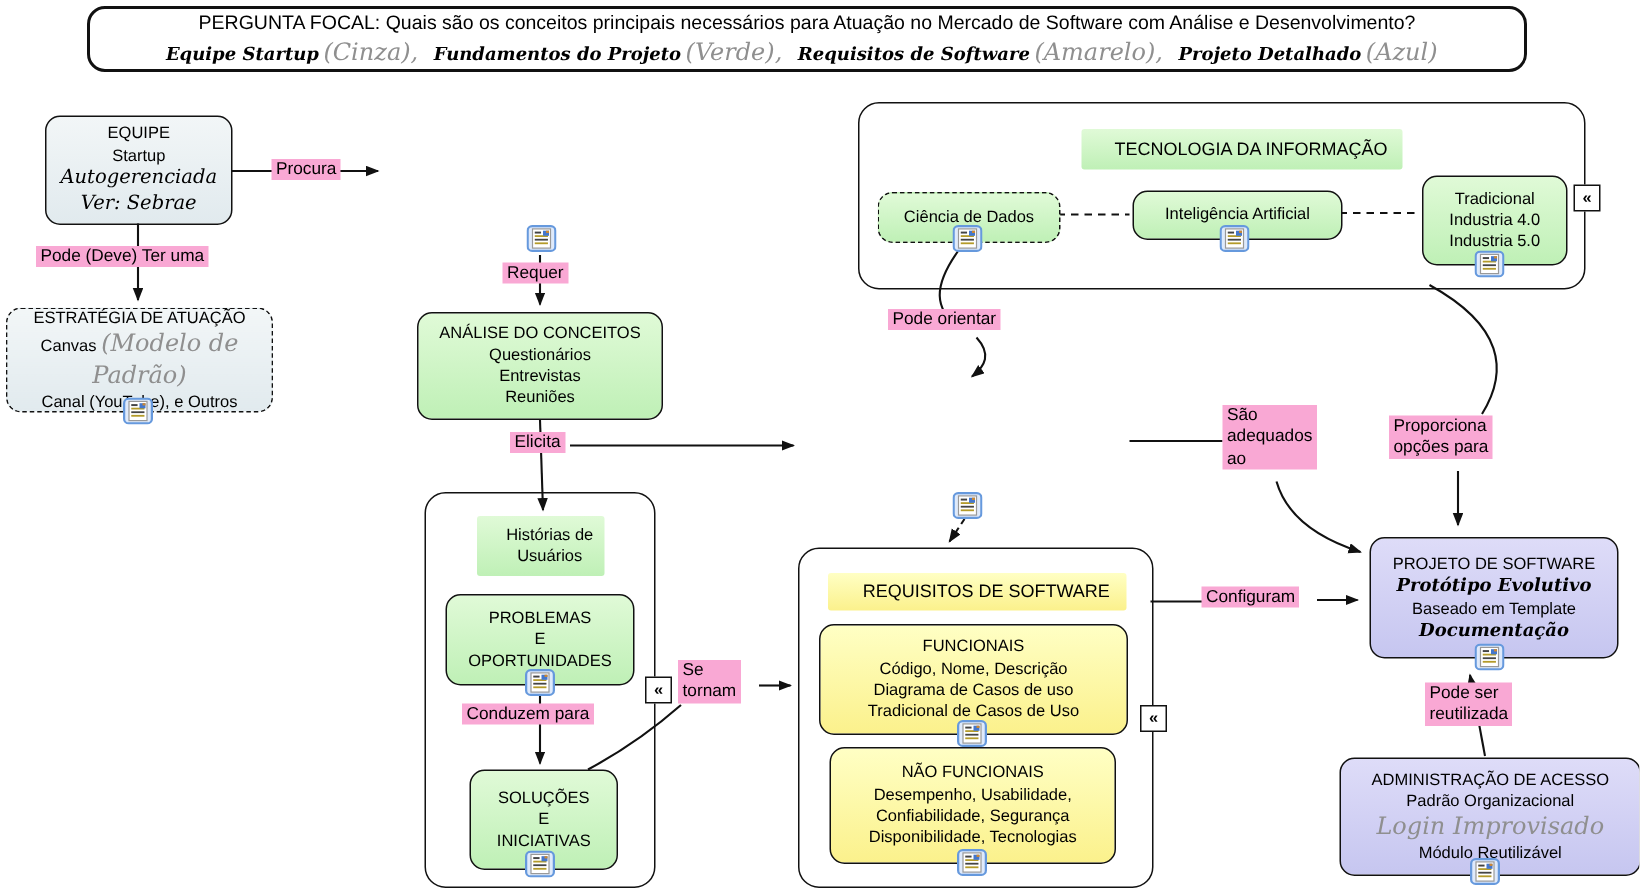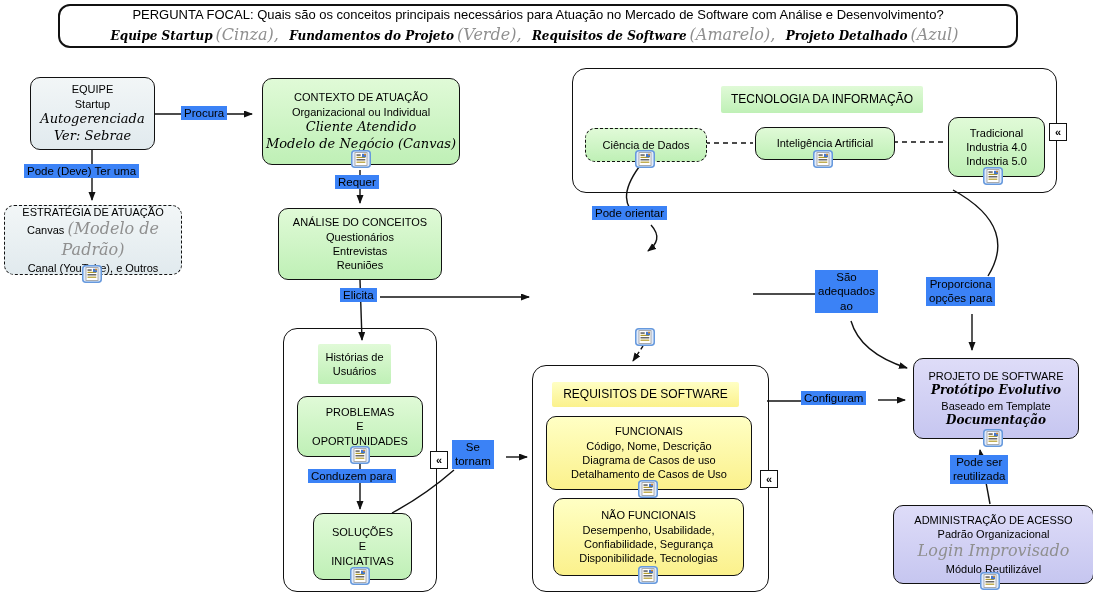--- a/index.html
+++ b/index.html
@@ -106,12 +106,6 @@
     <span class="ln">Canal (YouTube), e Outros</span>
   </div>
 
-  <div class="node green" style="left:262px;top:78px;width:196px;height:85px">
-    <span class="ln">CONTEXTO DE ATUAÇÃO</span>
-    <span class="ln">Organizacional ou Individual</span>
-    <span class="ln script">Cliente Atendido</span>
-    <span class="ln script">Modelo de Negócio (Canvas)</span>
-  </div>
 
   <div class="node green" style="left:278px;top:208px;width:162px;height:70px">
     <span class="ln">ANÁLISE DO CONCEITOS</span>

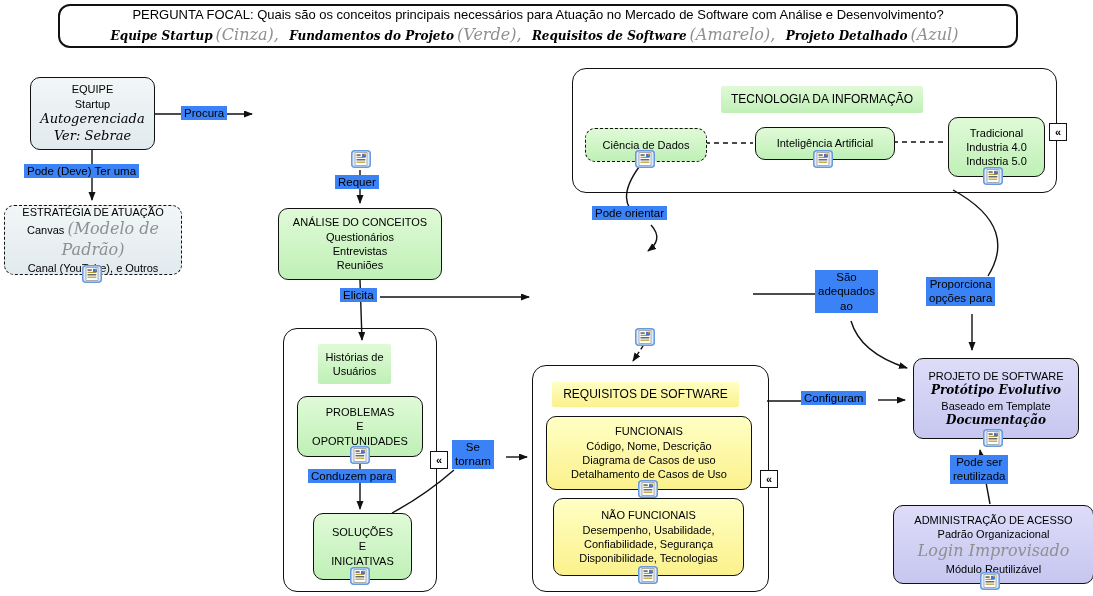--- a/index.html
+++ b/index.html
@@ -10,7 +10,7 @@
   .node{position:absolute;border:1px solid #111;border-radius:10px;z-index:2;
         display:flex;flex-direction:column;align-items:center;justify-content:center;
         text-align:center;font-size:11px;line-height:1.3;color:#000;}
-  .pill{border:none;border-radius:2px;}
+  .pill{border:none;border-radius:2px;padding-left:12px;}
   .dashedb{border-style:dashed;border-width:1.5px;align-items:center;}
   .green{background:linear-gradient(180deg,#e0fad7,#bff0b6);}
   .yellow{background:linear-gradient(180deg,#ffffc4,#fbf18c);}

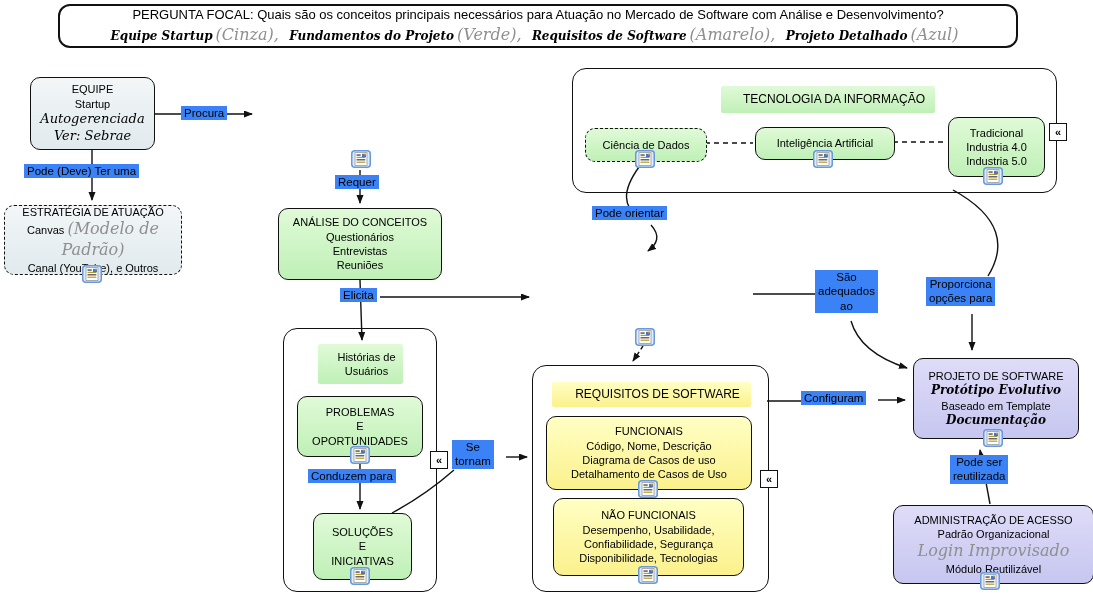--- a/index.html
+++ b/index.html
@@ -20,7 +20,7 @@
   .script{font-family:"DejaVu Serif",serif;font-style:italic;font-size:13px;}
   .hand{font-family:"DejaVu Serif",serif;font-style:italic;font-weight:bold;font-size:12px;}
   .grayhand{font-family:"DejaVu Serif",serif;font-style:italic;color:#8f8f8f;font-size:16px;}
-  .lbl{position:absolute;z-index:3;background:#3b82f6;font-size:11.5px;color:#000;text-align:center;
+  .lbl{position:absolute;z-index:3;background:#f9a8d4;font-size:11.5px;color:#000;text-align:left;
        white-space:pre-line;line-height:1.25;padding:0 3px;}
   .titlebox{position:absolute;left:58px;top:4px;width:956px;height:40px;background:#fff;
             border:2px solid #111;border-radius:12px;z-index:2;display:flex;flex-direction:column;

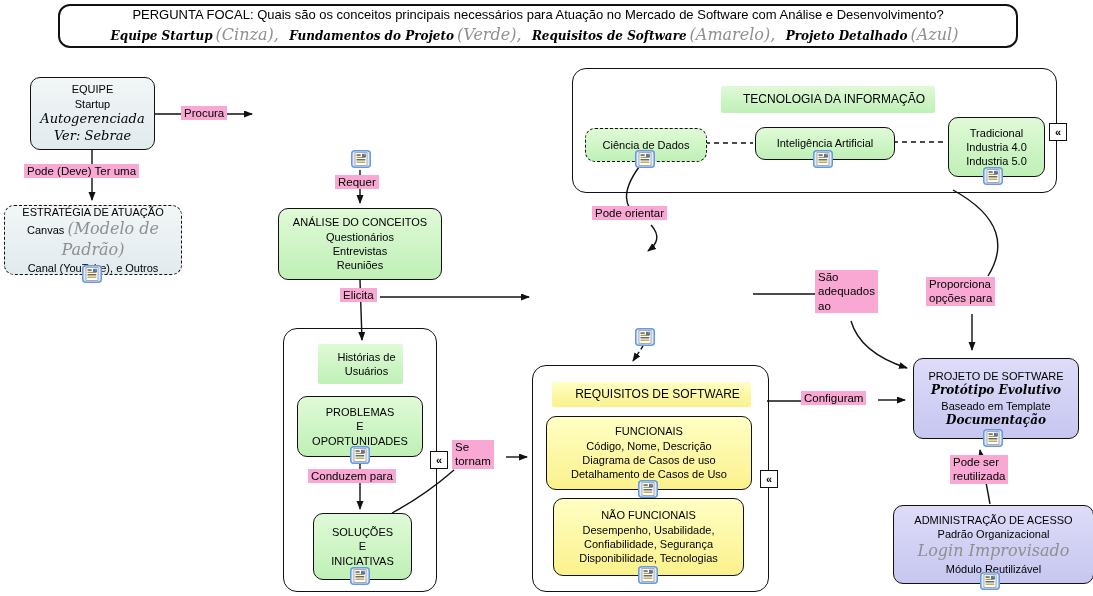--- a/index.html
+++ b/index.html
@@ -158,7 +158,7 @@
     <span class="ln">FUNCIONAIS</span>
     <span class="ln">Código, Nome, Descrição</span>
     <span class="ln">Diagrama de Casos de uso</span>
-    <span class="ln">Detalhamento de Casos de Uso</span>
+    <span class="ln">Tradicional de Casos de Uso</span>
   </div>
 
   <div class="node purple" style="left:913px;top:358px;width:164px;height:79px">

